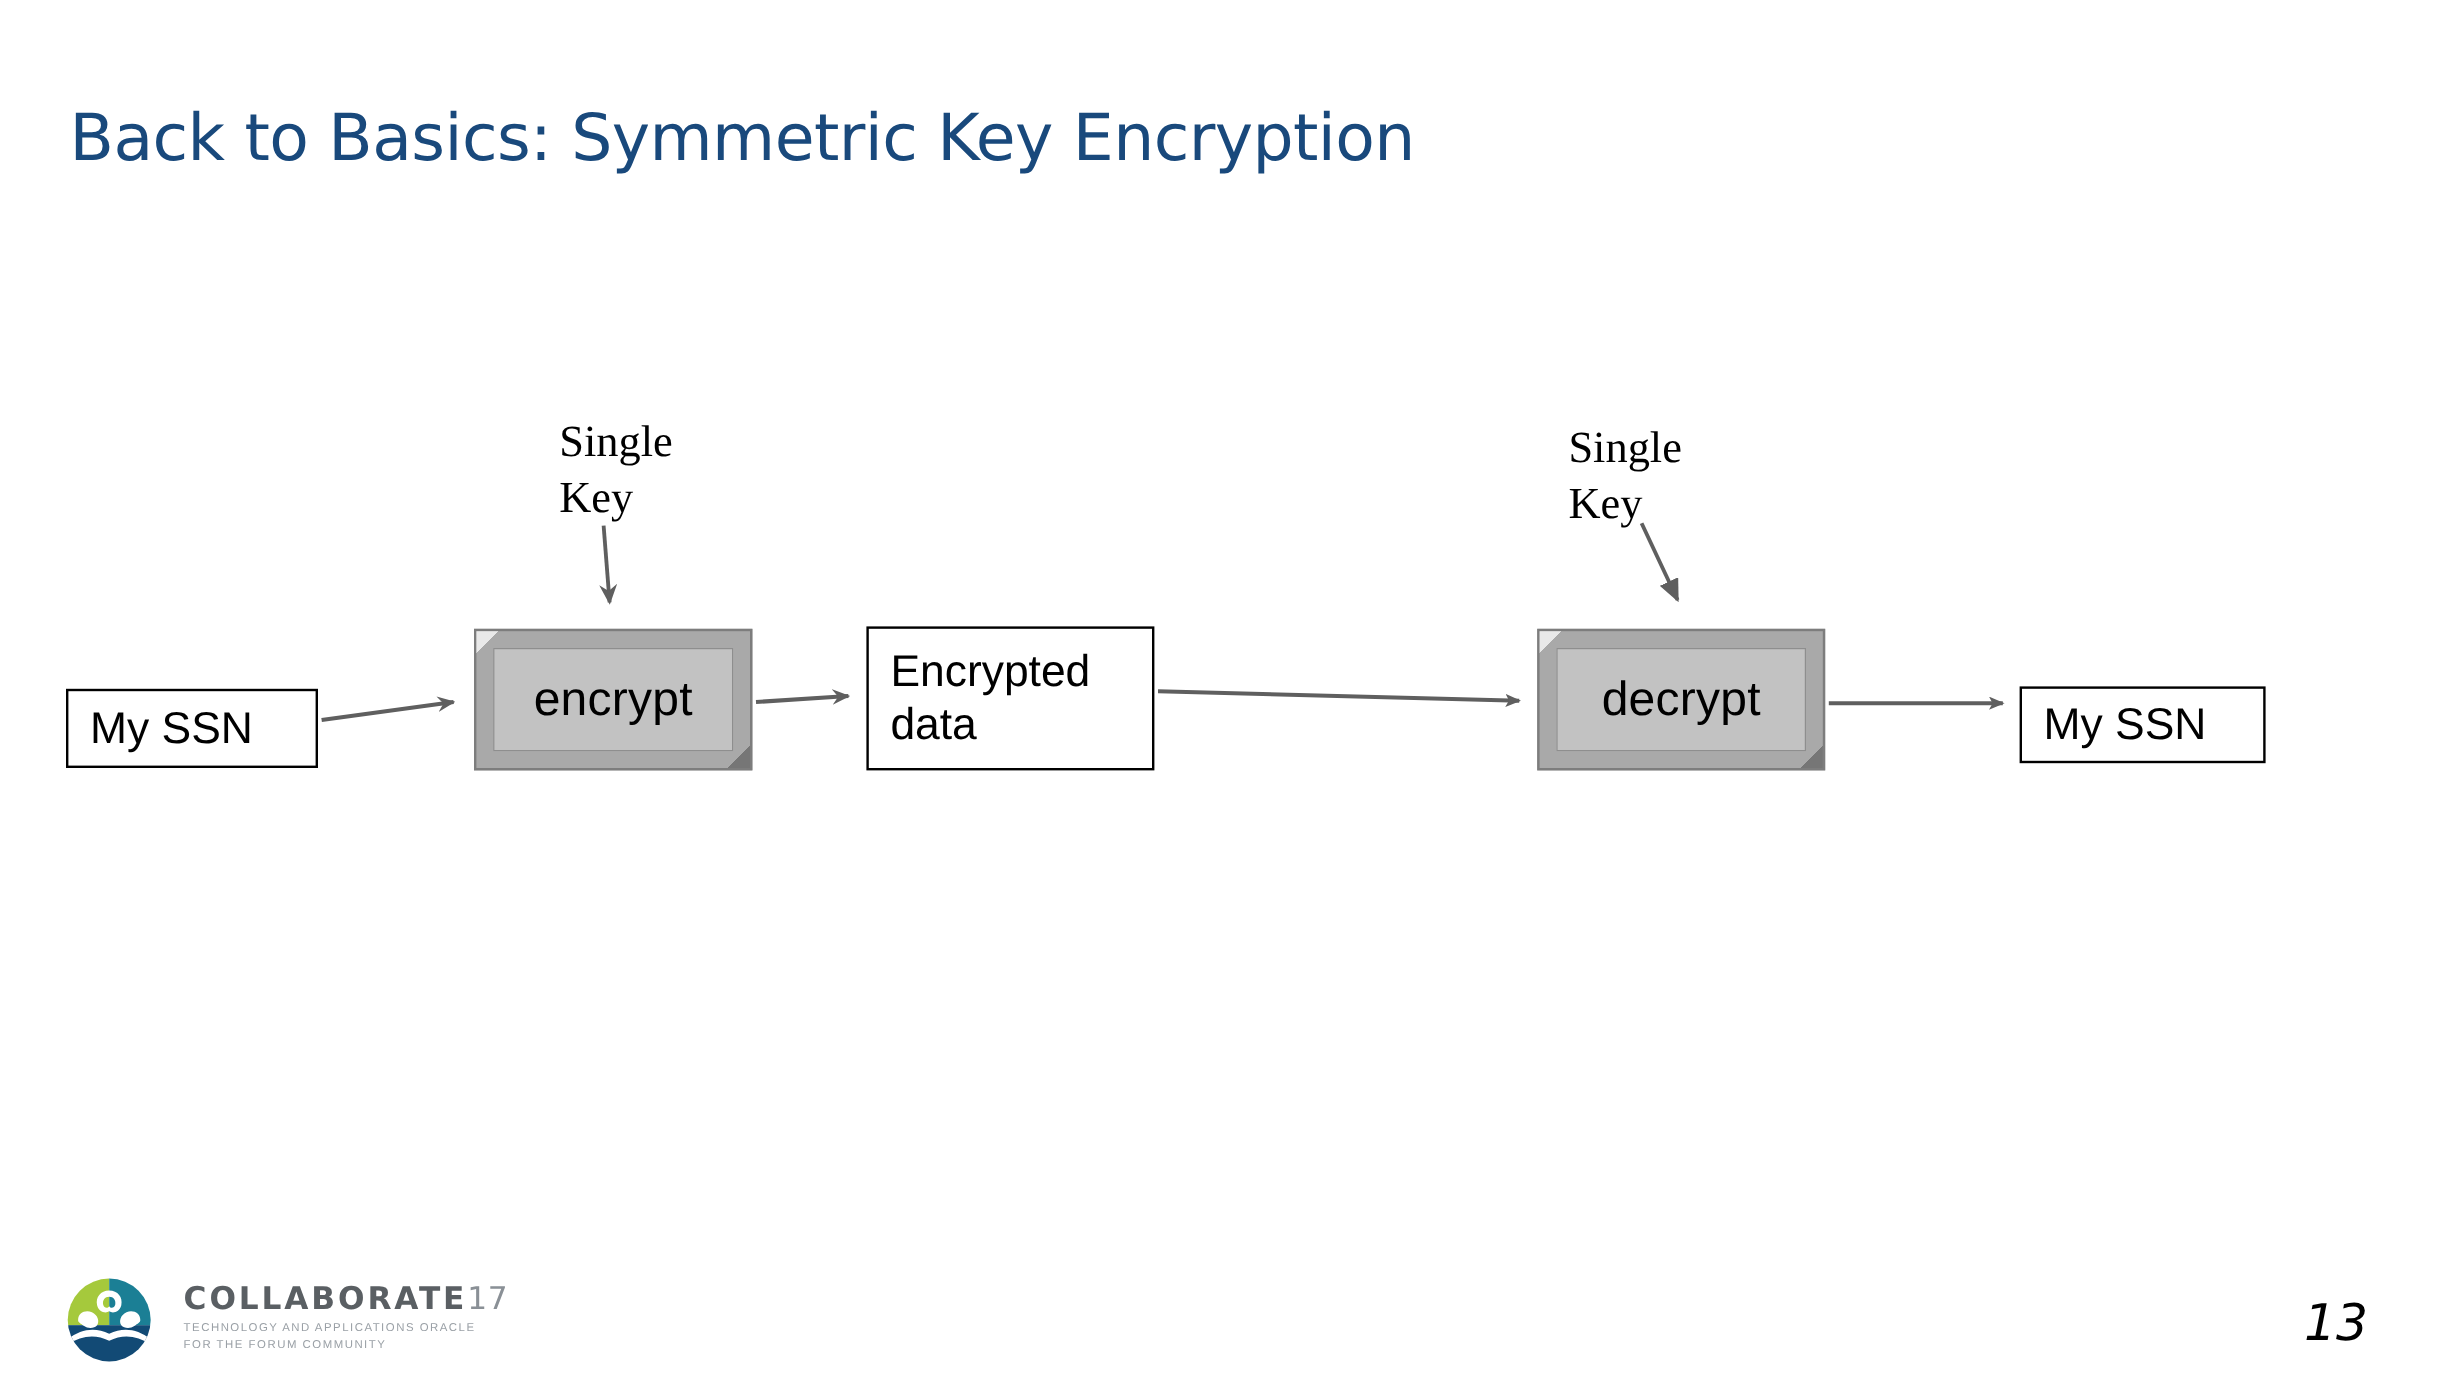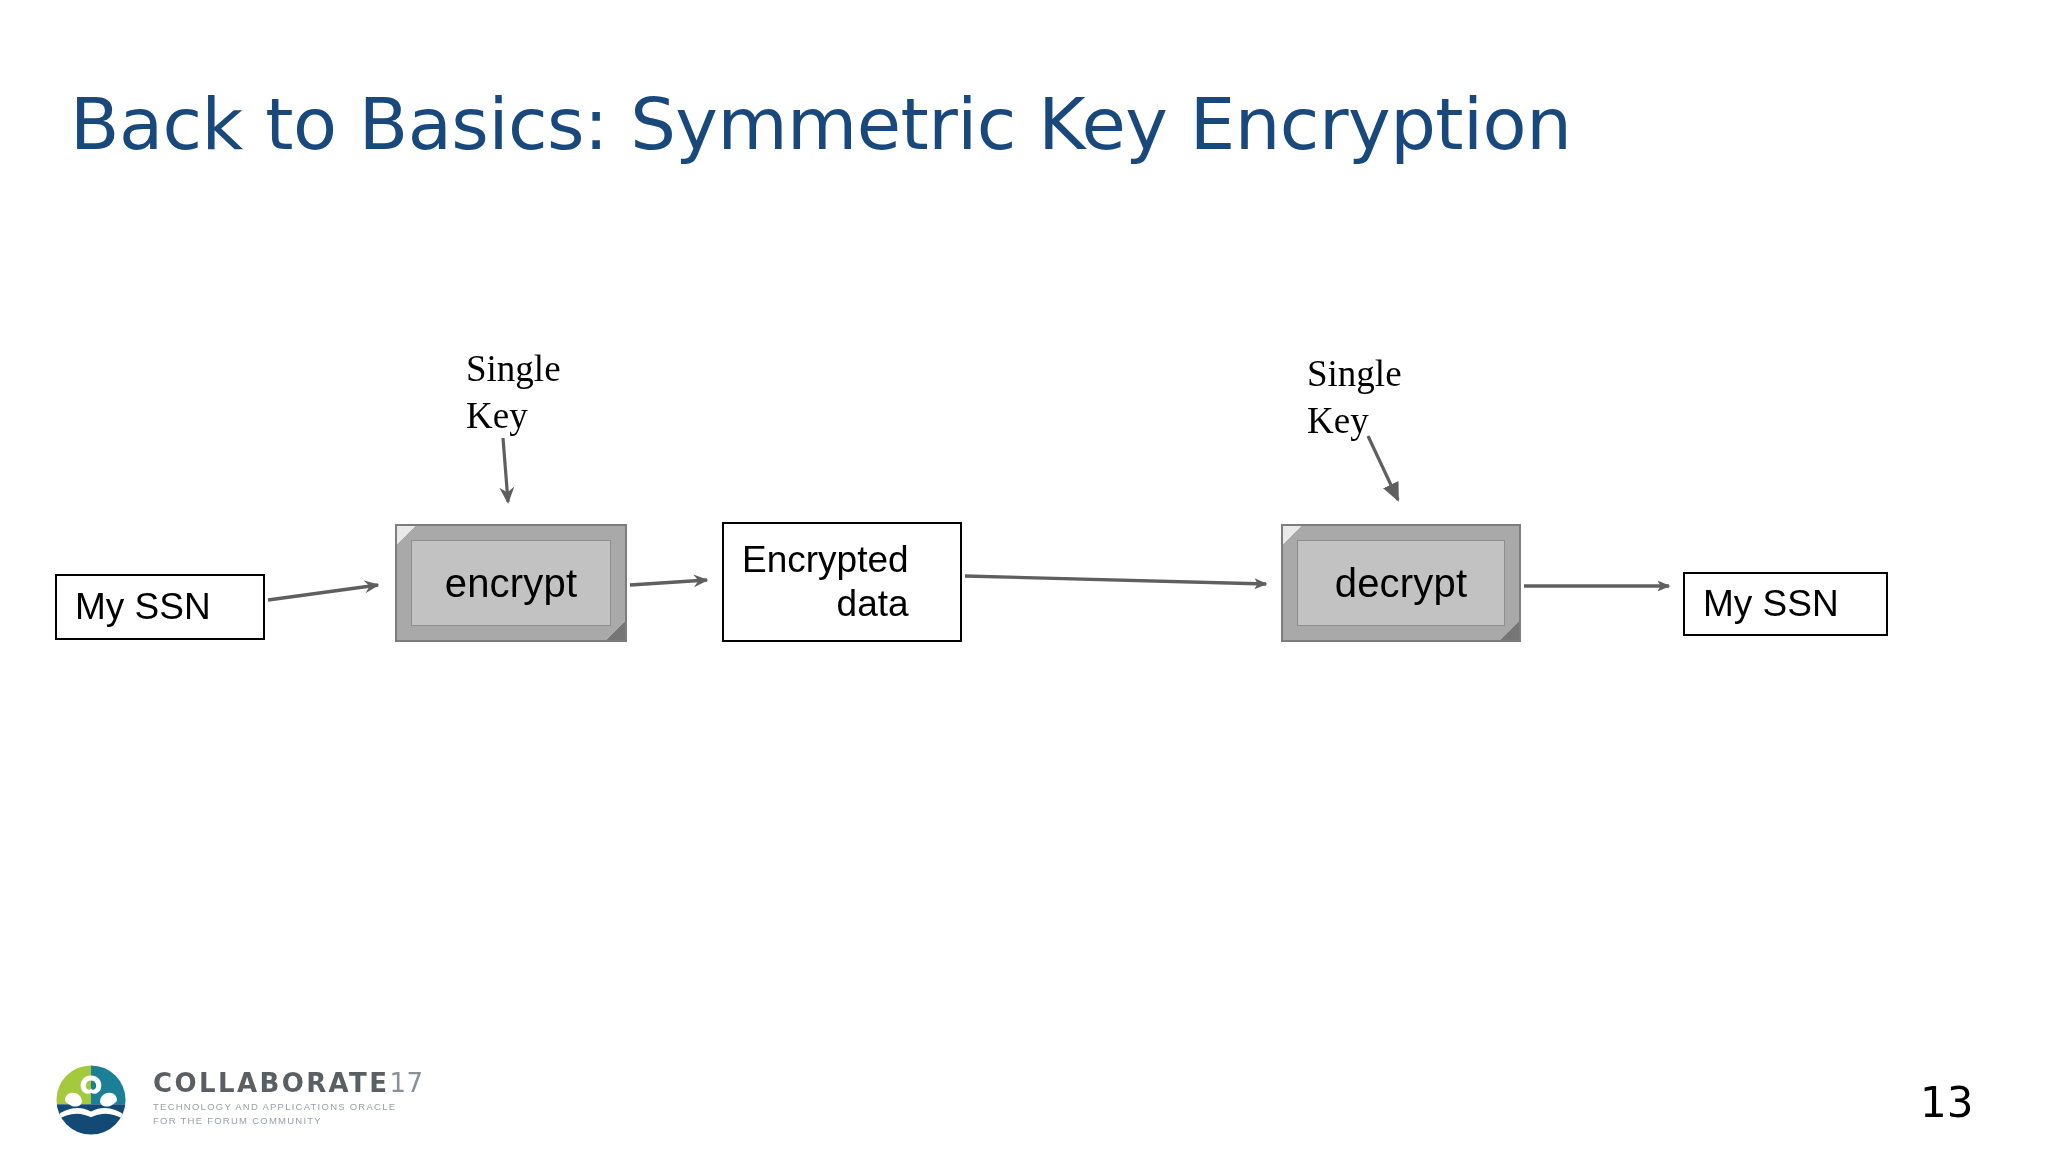--- a/index.html
+++ b/index.html
@@ -29,13 +29,12 @@
     top: 88px;
     width: 1950px;
     font-family: "DejaVu Sans", sans-serif;
-    font-size: 72px;
+    font-size: 54px;
     line-height: 1.0;
     font-weight: 400;
     letter-spacing: -0.5px;
     color: #19497c;
     white-space: nowrap;
-    margin-left: 12px;
   }
 
   

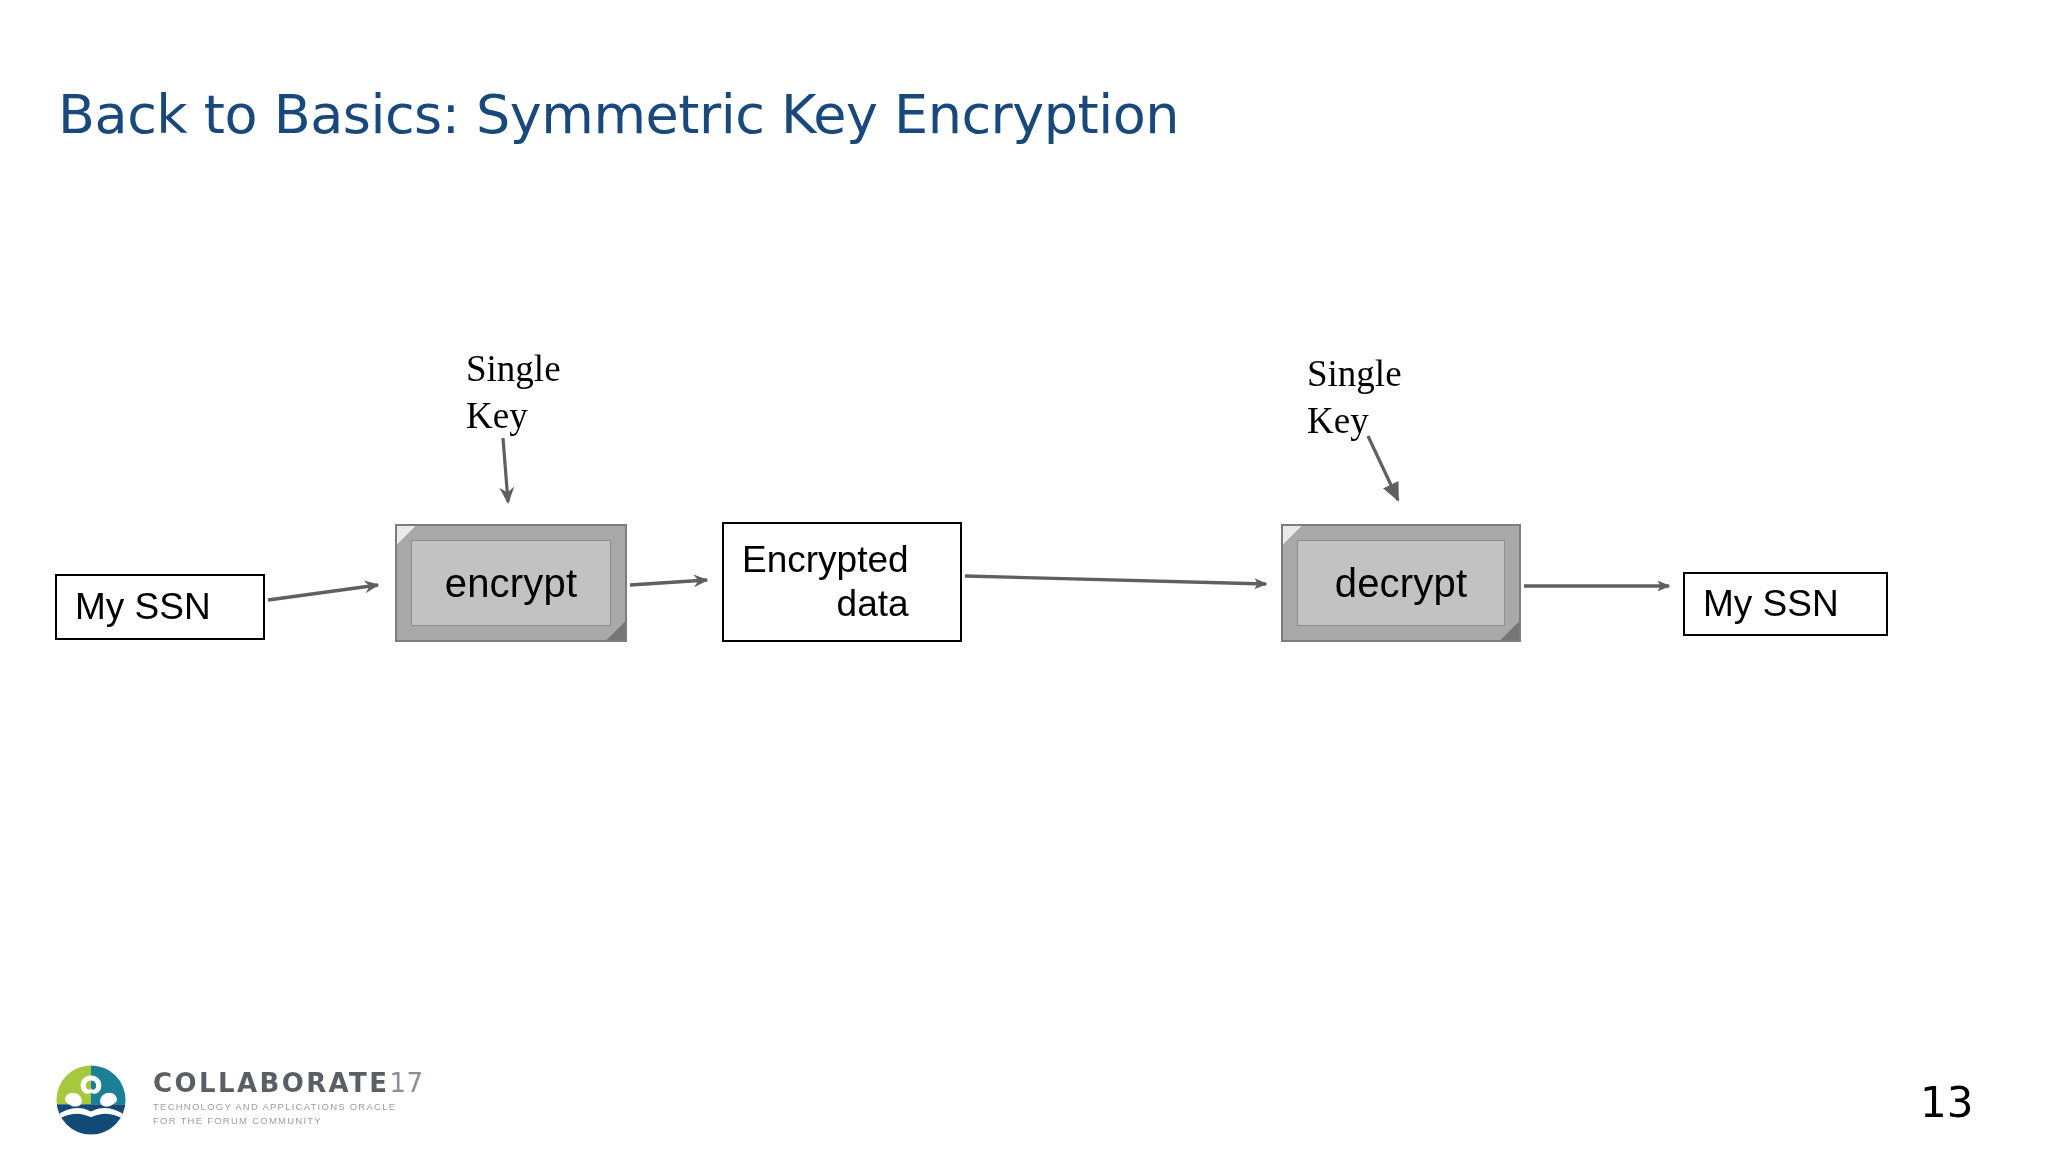--- a/index.html
+++ b/index.html
@@ -67,7 +67,7 @@
   }
 
   #box-ssn-left  { left: 55px;  top: 574px; width: 210px; height: 66px; }
-  #box-encdata   { left: 722px; top: 522px; width: 240px; height: 120px; text-align: right; }
+  #box-encdata   { left: 722px; top: 522px; width: 240px; height: 120px; }
   #box-ssn-right { left: 1683px;top: 572px; width: 205px; height: 64px; }
 
   

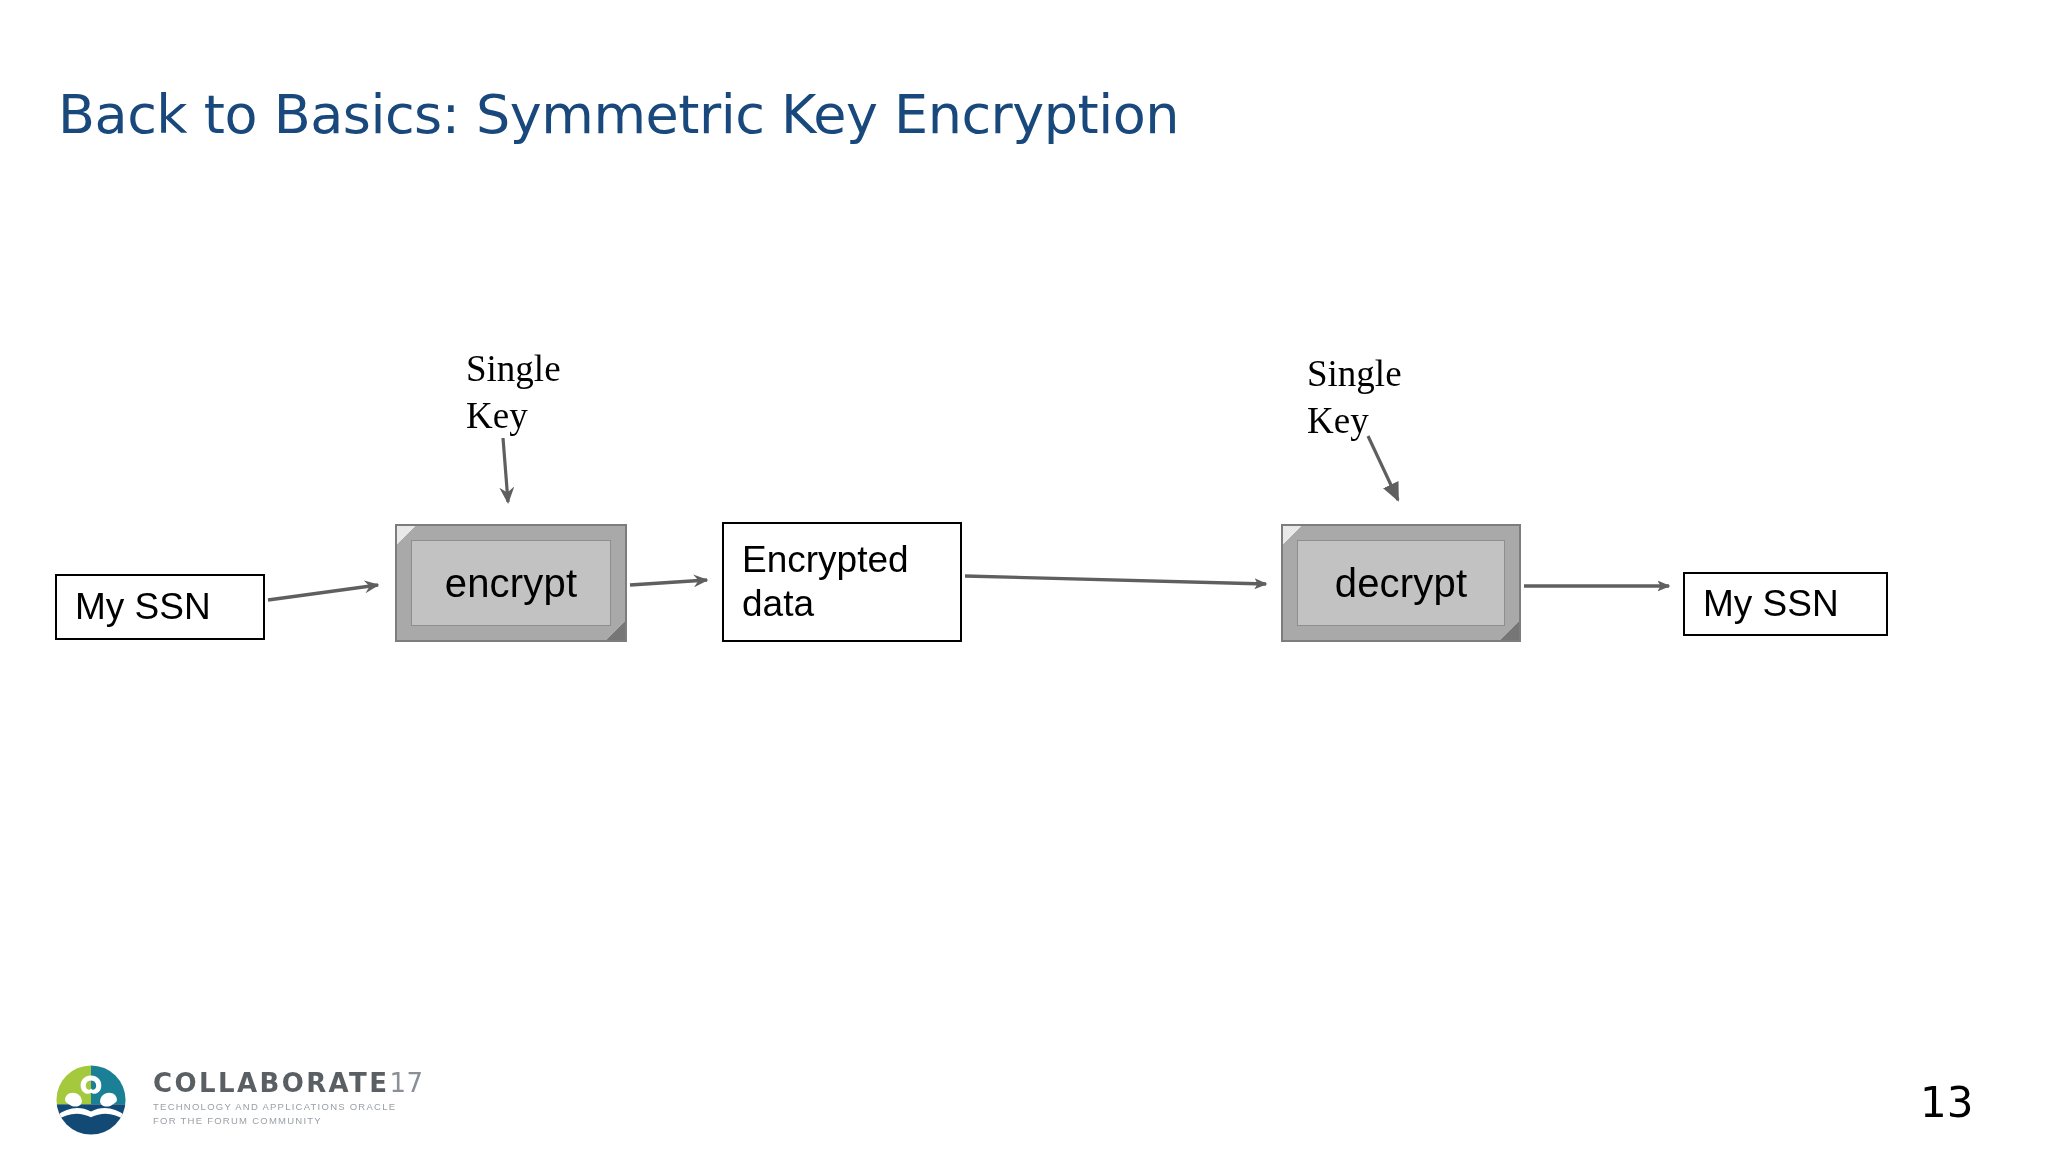--- a/index.html
+++ b/index.html
@@ -185,6 +185,7 @@
     font-family: "DejaVu Sans", sans-serif;
     font-size: 42px;
     color: #000000;
+    font-style: italic;
   }
 </style>
 </head>

